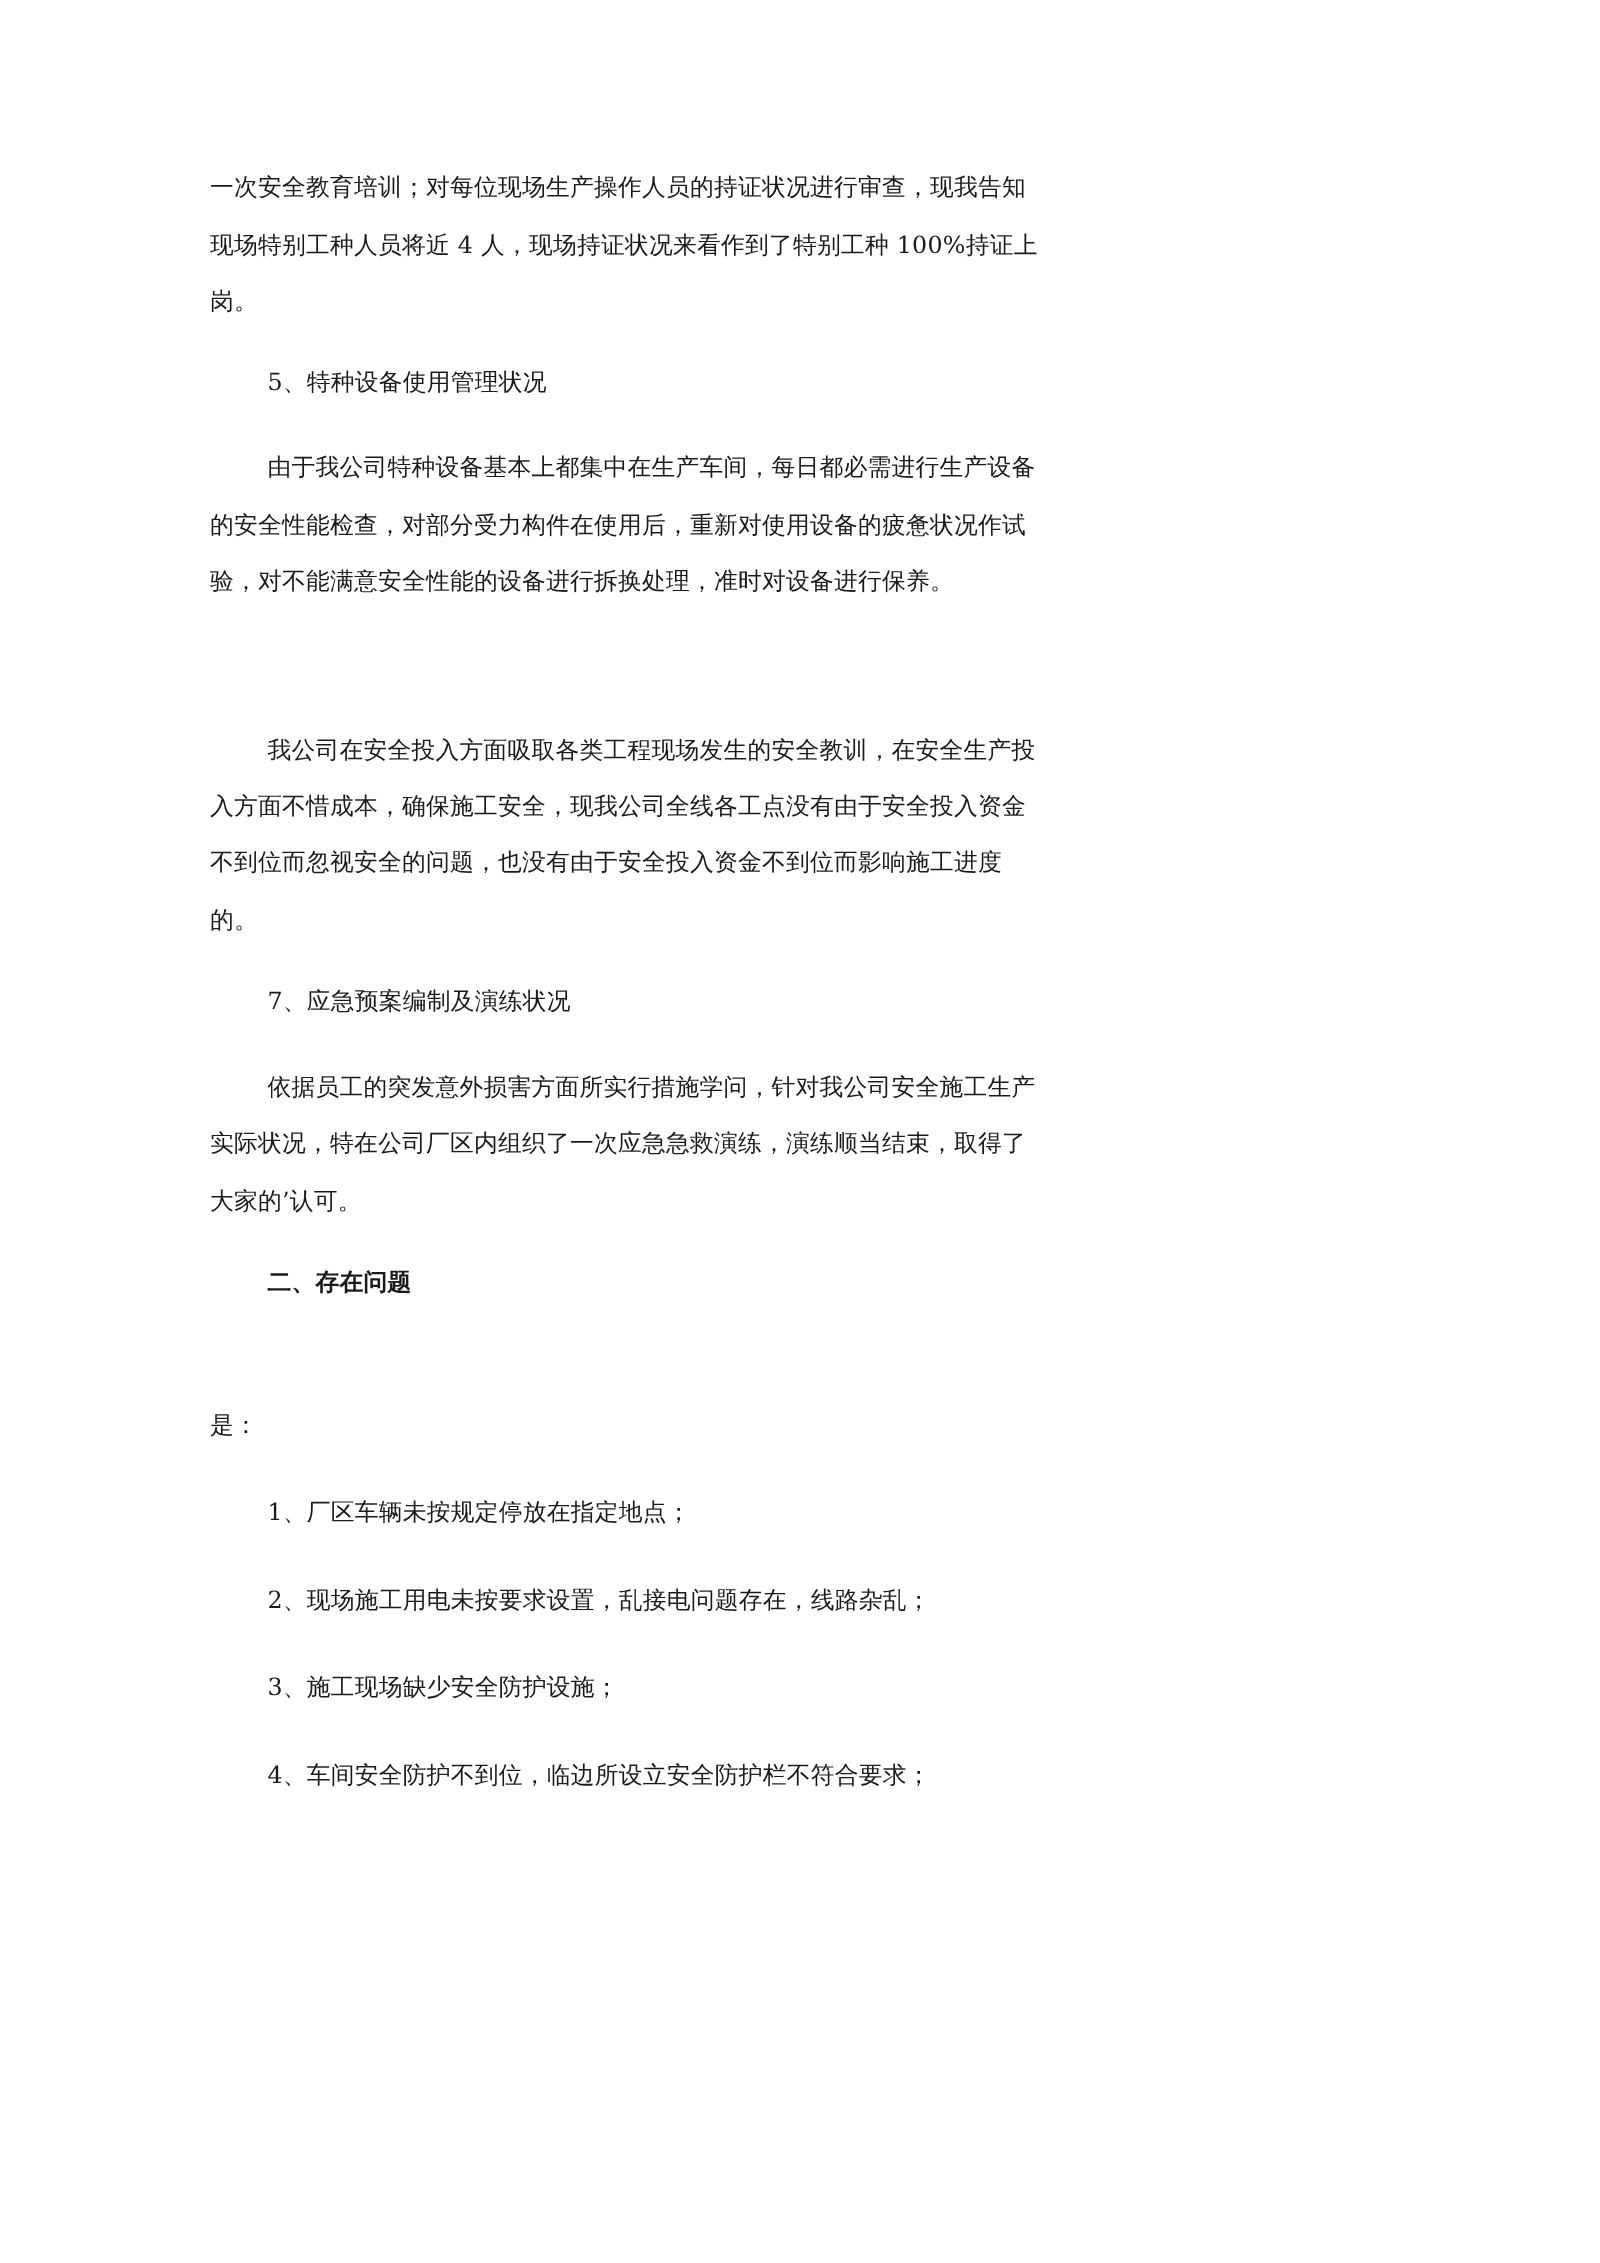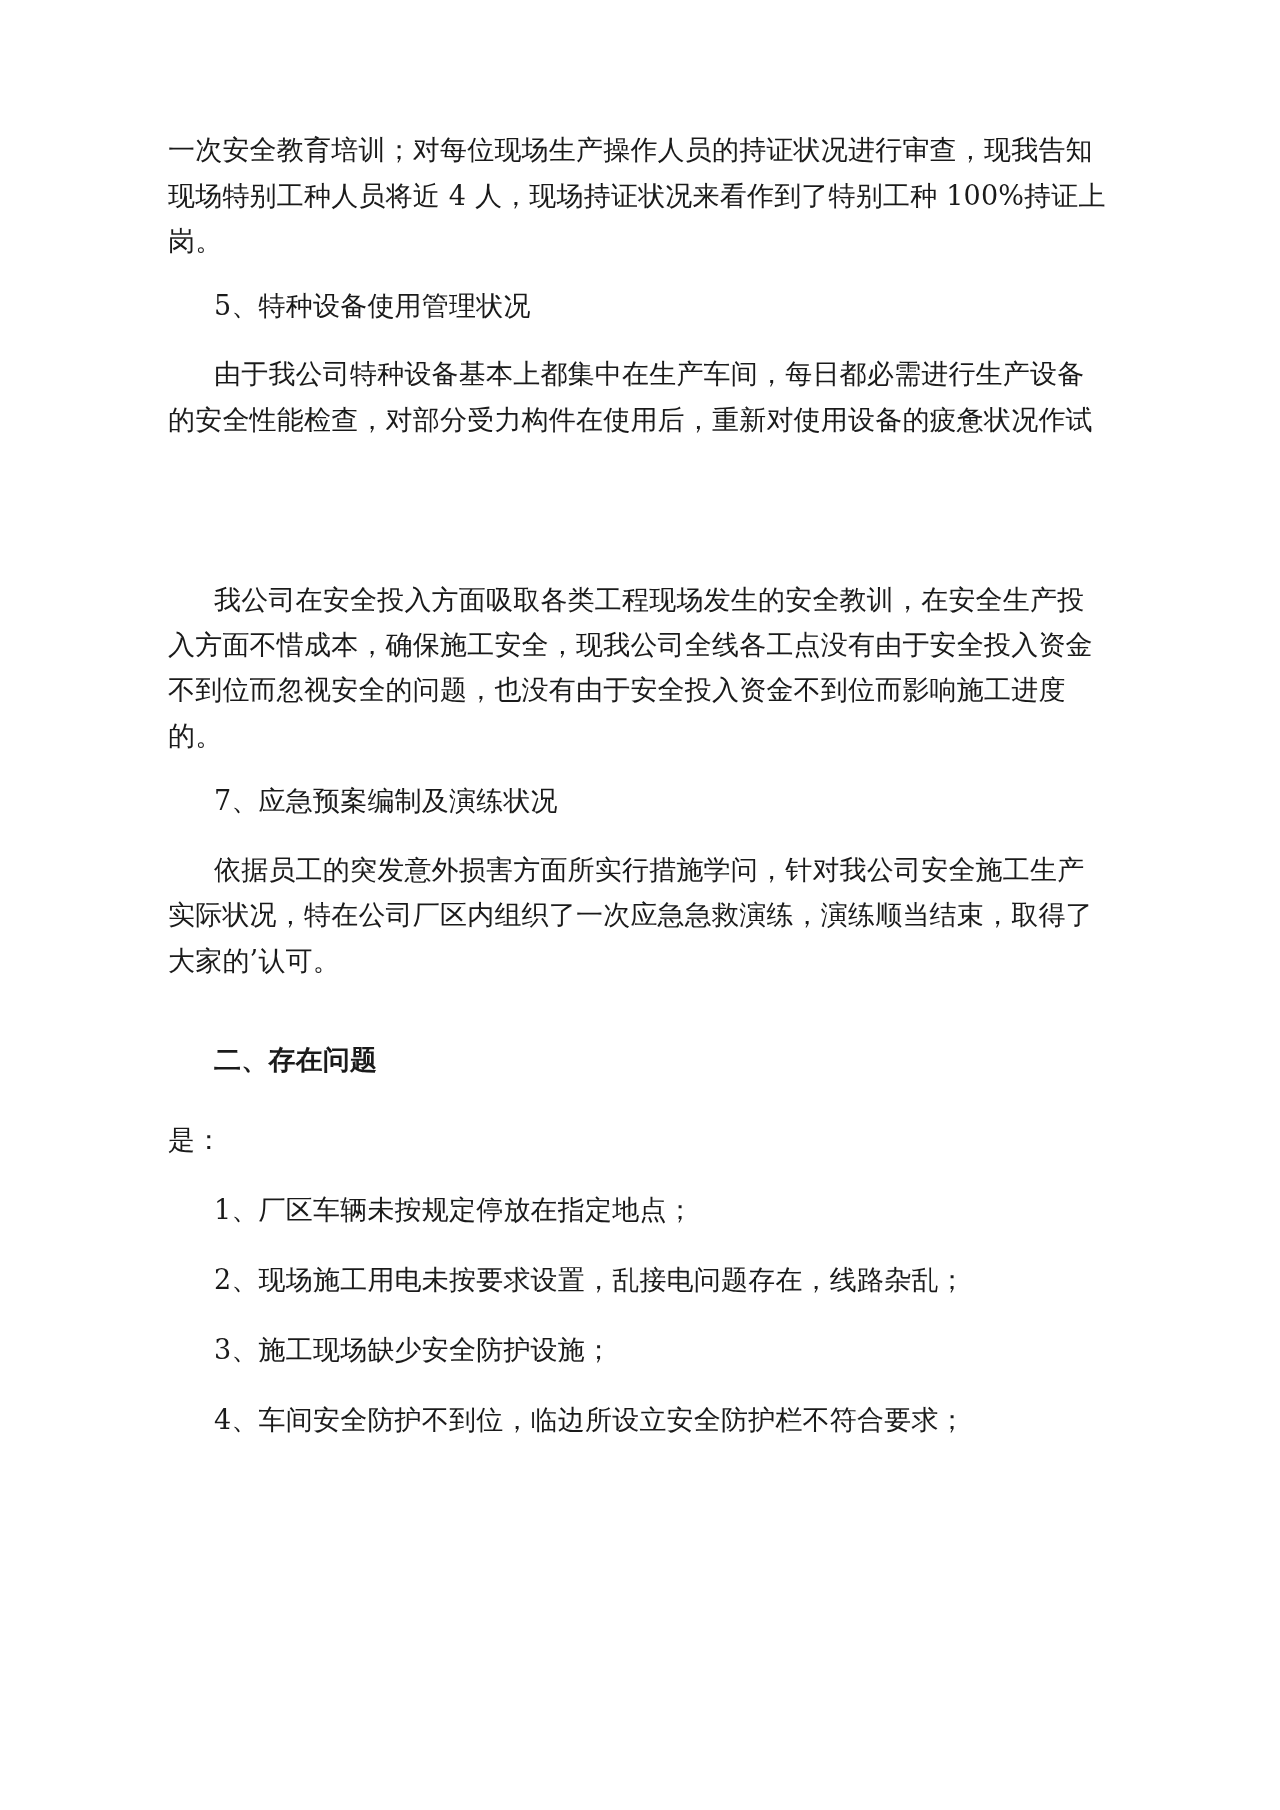--- a/index.html
+++ b/index.html
@@ -6,7 +6,7 @@
   body { width: 1280px; height: 1810px; position: relative; overflow: hidden;
          font-family: "DejaVu Serif", "Liberation Serif", serif; color: #1a1a1a; }
   .page { position: absolute; left: 0; top: 0; width: 1280px; height: 1810px; background: #fff; }
-  .line { position: absolute; left: 168px; width: 960px; font-size: 27px; line-height: 30px;
+  .line { position: absolute; left: 168px; width: 960px; font-size: 19px; line-height: 30px;
           white-space: nowrap; letter-spacing: 0.2px; }
   .indent { left: 214px; }
   .bold { font-weight: bold; margin-top: 34px; }

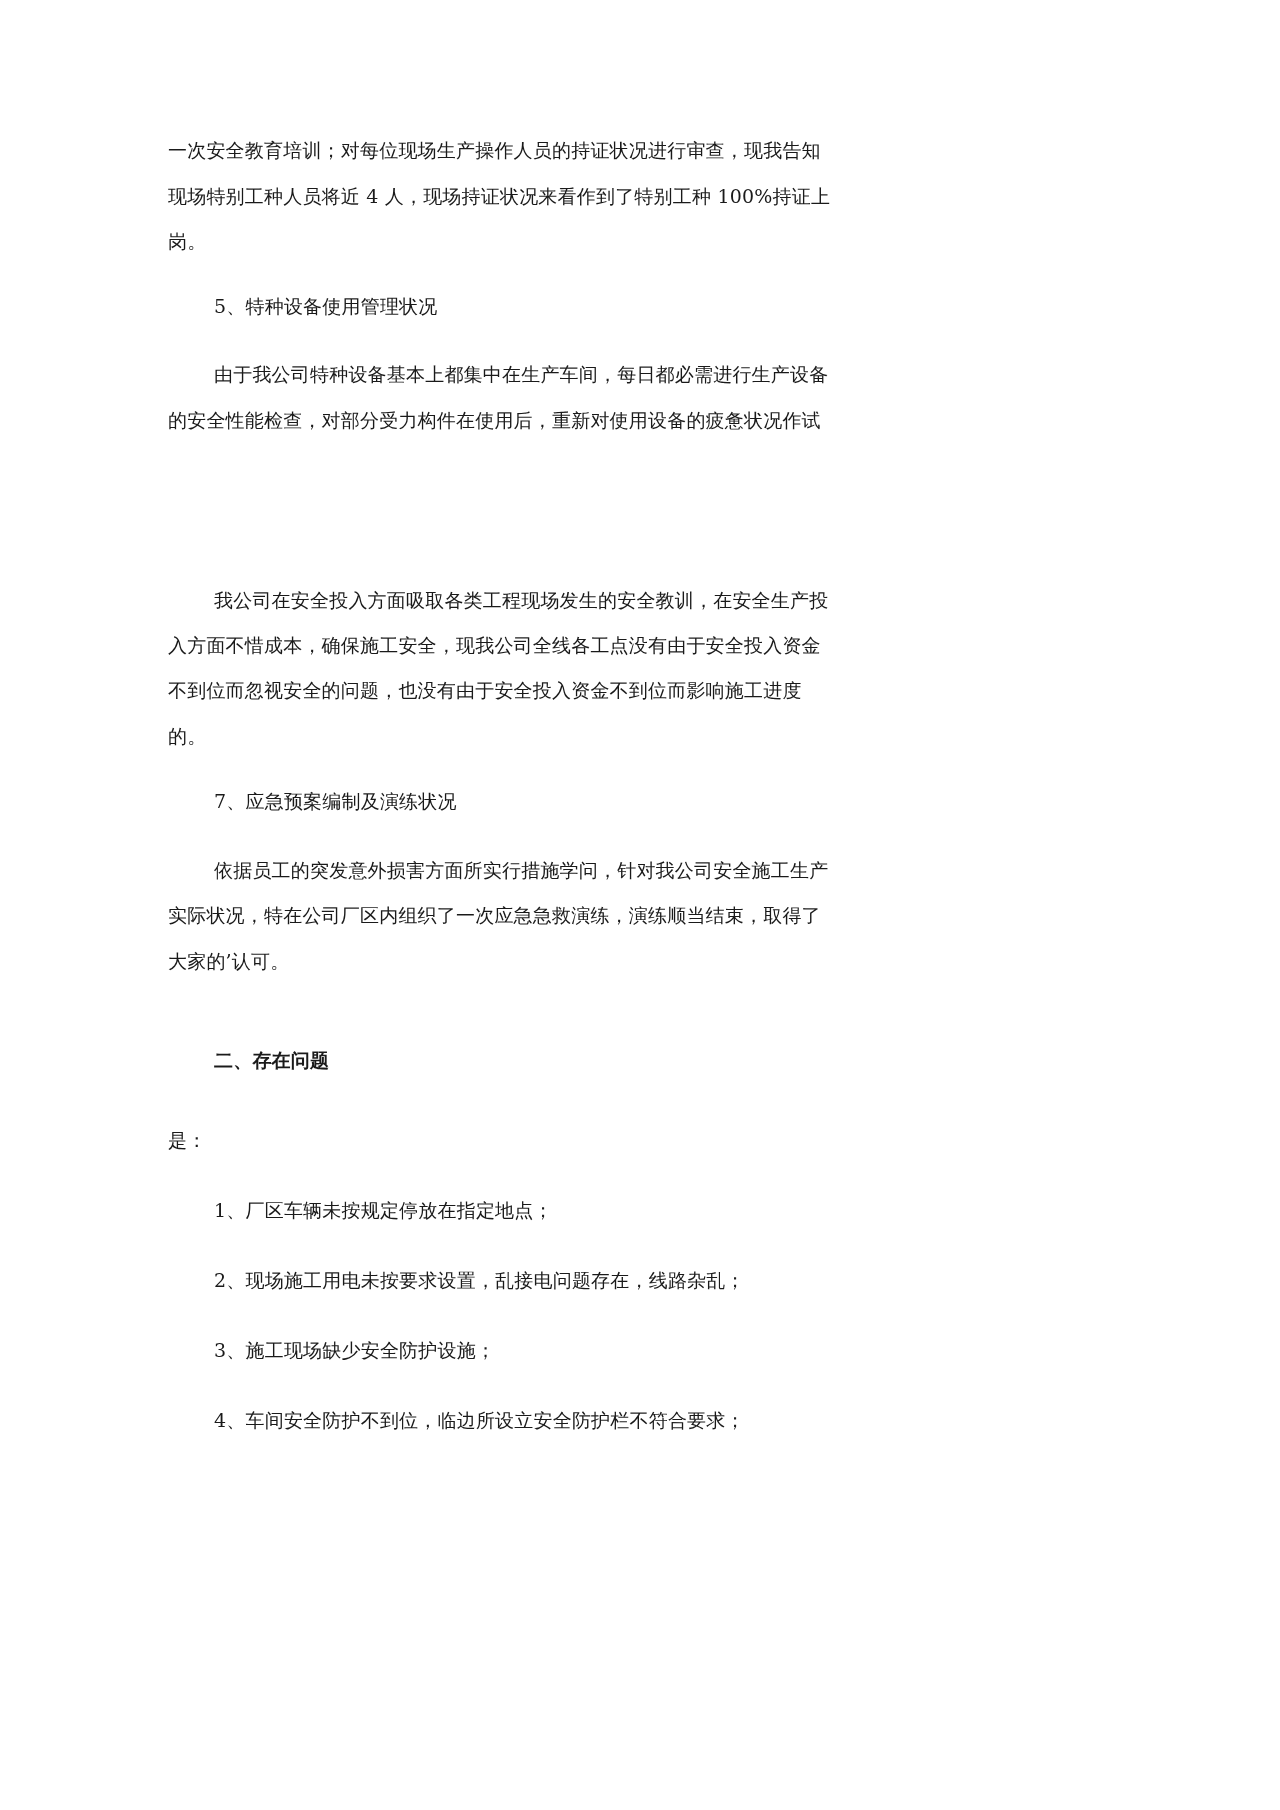--- a/index.html
+++ b/index.html
@@ -23,6 +23,7 @@
   <div class="line indent" style="top:291px">5、特种设备使用管理状况</div>
   <div class="line indent" style="top:359px">由于我公司特种设备基本上都集中在生产车间，每日都必需进行生产设备</div>
   <div class="line" style="top:405px">的安全性能检查，对部分受力构件在使用后，重新对使用设备的疲惫状况作试</div>
+  <div class="line" style="top:450px">验，对不能满意安全性能的设备进行拆换处理，准时对设备进行保养。</div>
 
   <div class="line indent" style="top:585px">我公司在安全投入方面吸取各类工程现场发生的安全教训，在安全生产投</div>
   <div class="line" style="top:630px">入方面不惜成本，确保施工安全，现我公司全线各工点没有由于安全投入资金</div>

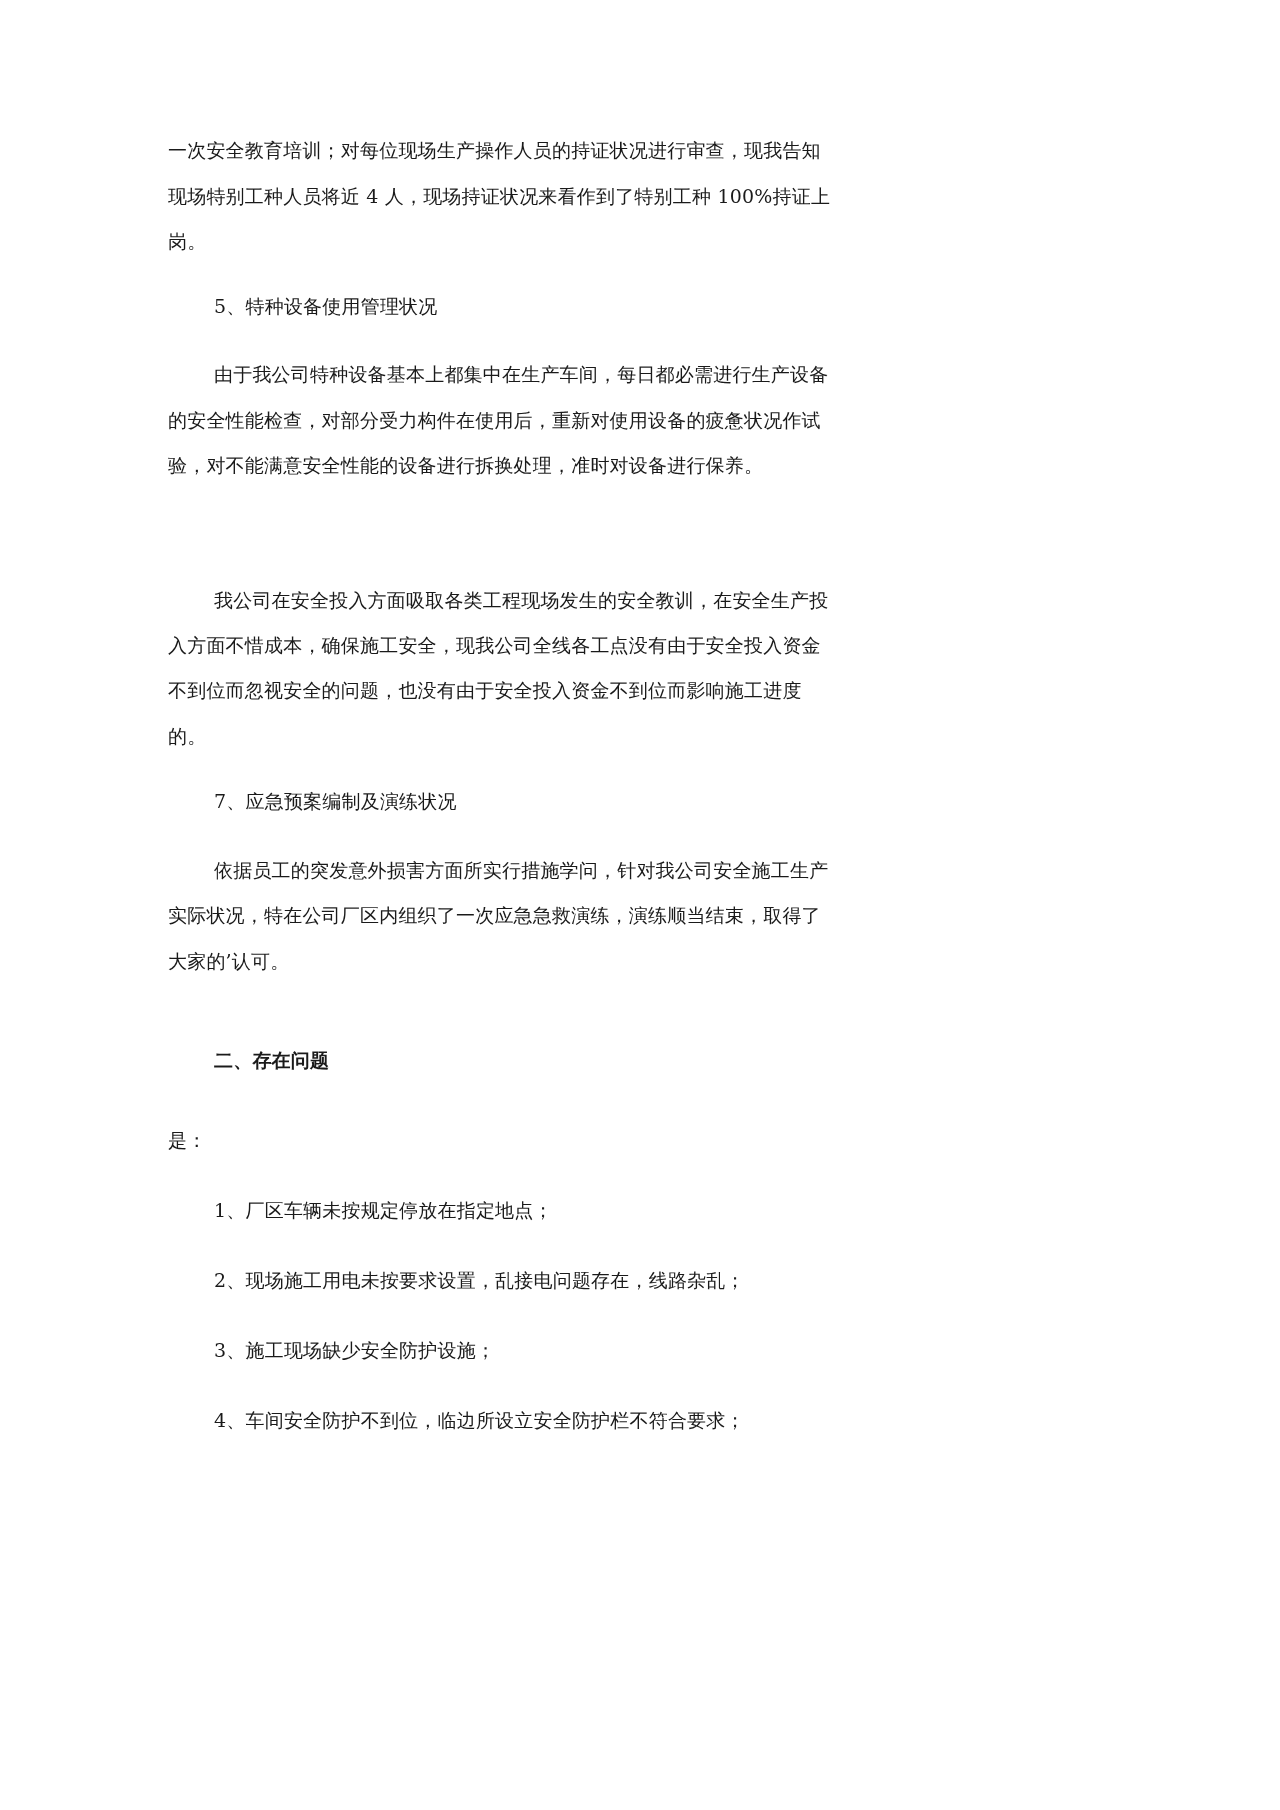--- a/index.html
+++ b/index.html
@@ -9,7 +9,7 @@
   .line { position: absolute; left: 168px; width: 960px; font-size: 19px; line-height: 30px;
           white-space: nowrap; letter-spacing: 0.2px; }
   .indent { left: 214px; }
-  .bold { font-weight: bold; margin-top: 34px; }
+  .bold { font-weight: bold; }
 </style>
 </head>
 <body>

